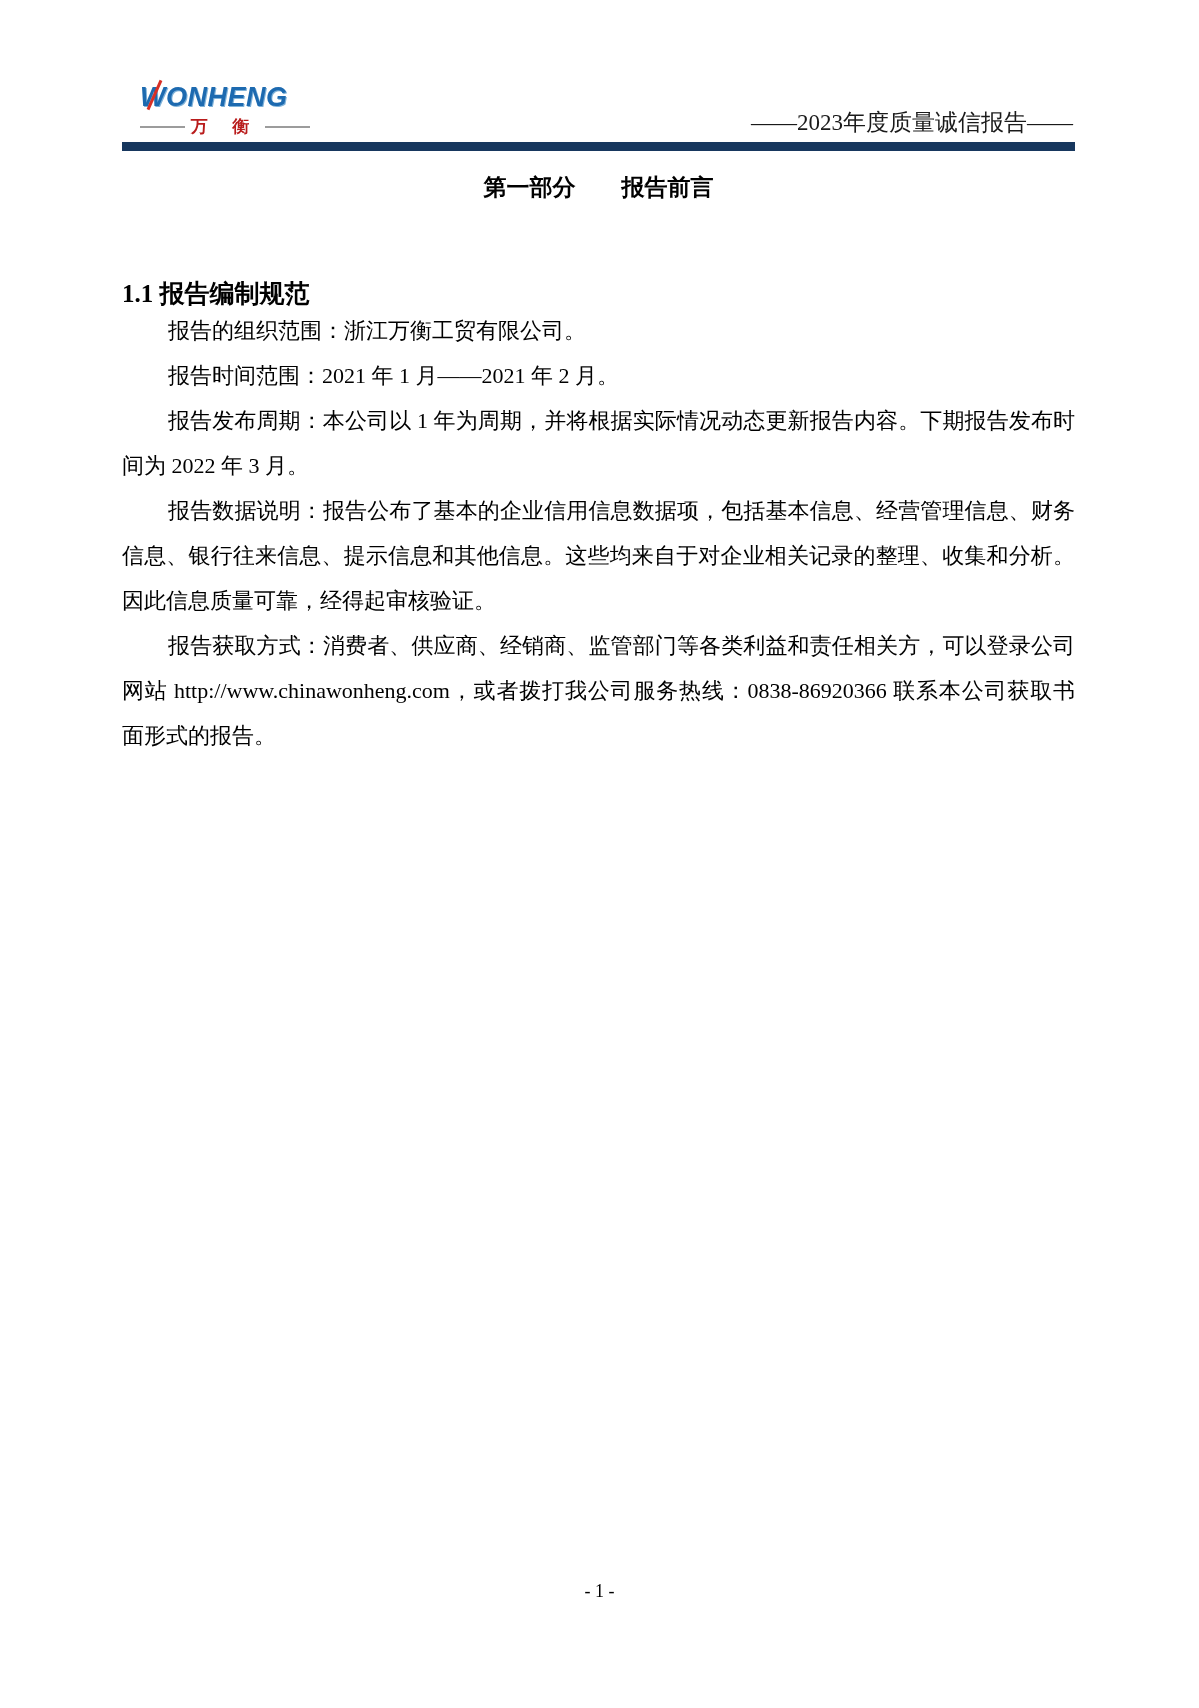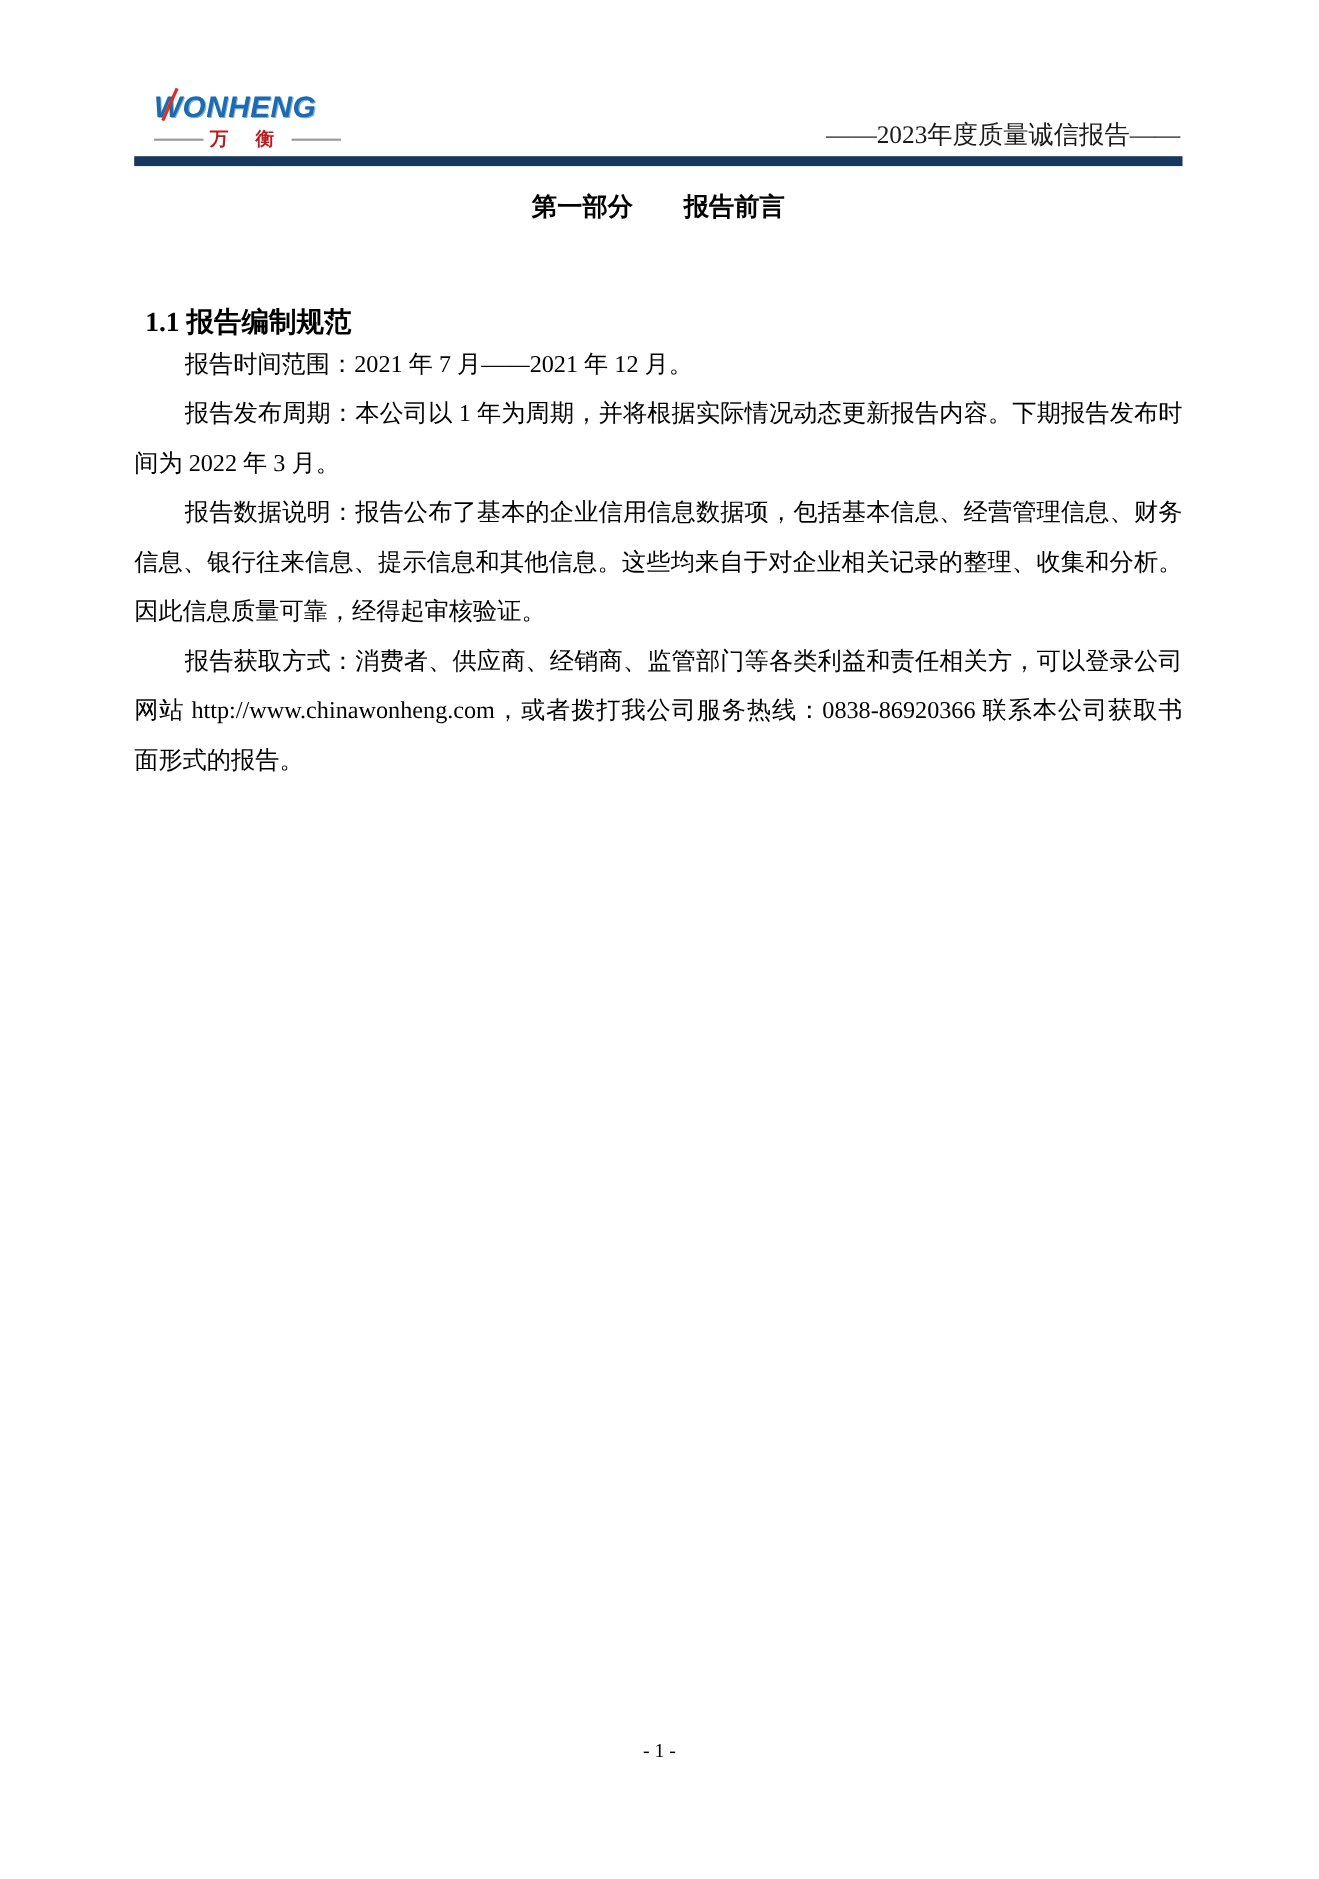--- a/index.html
+++ b/index.html
@@ -103,7 +103,7 @@
     white-space: pre;
   }
   .section-heading {
-    margin: 76px 0 0 10px;
+    margin: 76px 0 0 0;
     font-size: 25px;
     font-weight: bold;
     line-height: 28px;

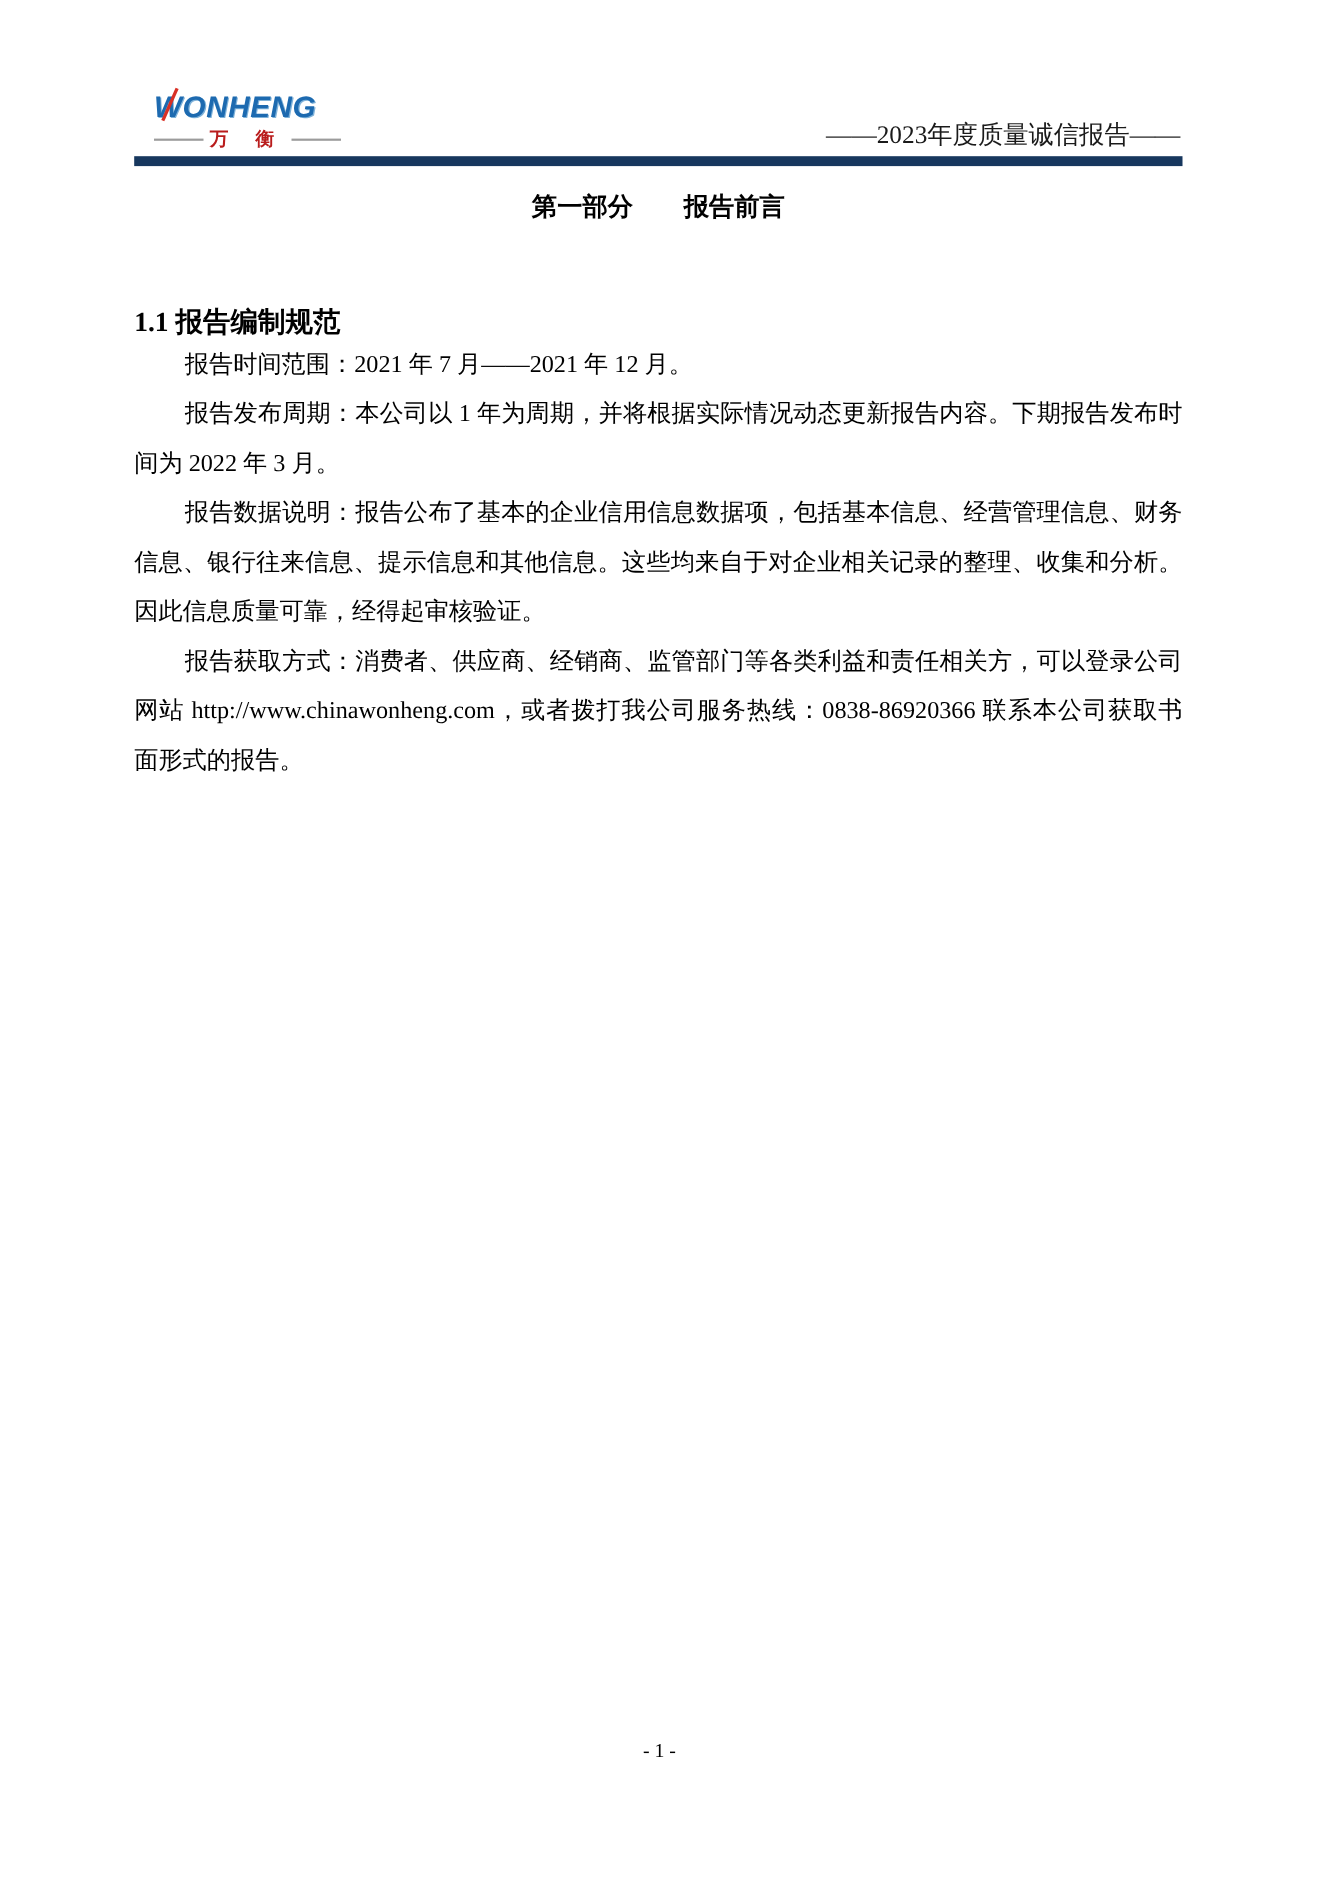--- a/index.html
+++ b/index.html
@@ -162,6 +162,7 @@
     <h1 class="doc-title">第一部分　　报告前言</h1>
     <h2 class="section-heading">1.1 报告编制规范</h2>
     <div class="body-text">
+      <p>报告的组织范围：浙江万衡工贸有限公司。</p>
       <p>报告时间范围：2021 年 7 月——2021 年 12 月。</p>
       <p>报告发布周期：本公司以 1 年为周期，并将根据实际情况动态更新报告内容。下期报告发布时间为 2022 年 3 月。</p>
       <p>报告数据说明：报告公布了基本的企业信用信息数据项，包括基本信息、经营管理信息、财务信息、银行往来信息、提示信息和其他信息。这些均来自于对企业相关记录的整理、收集和分析。因此信息质量可靠，经得起审核验证。</p>

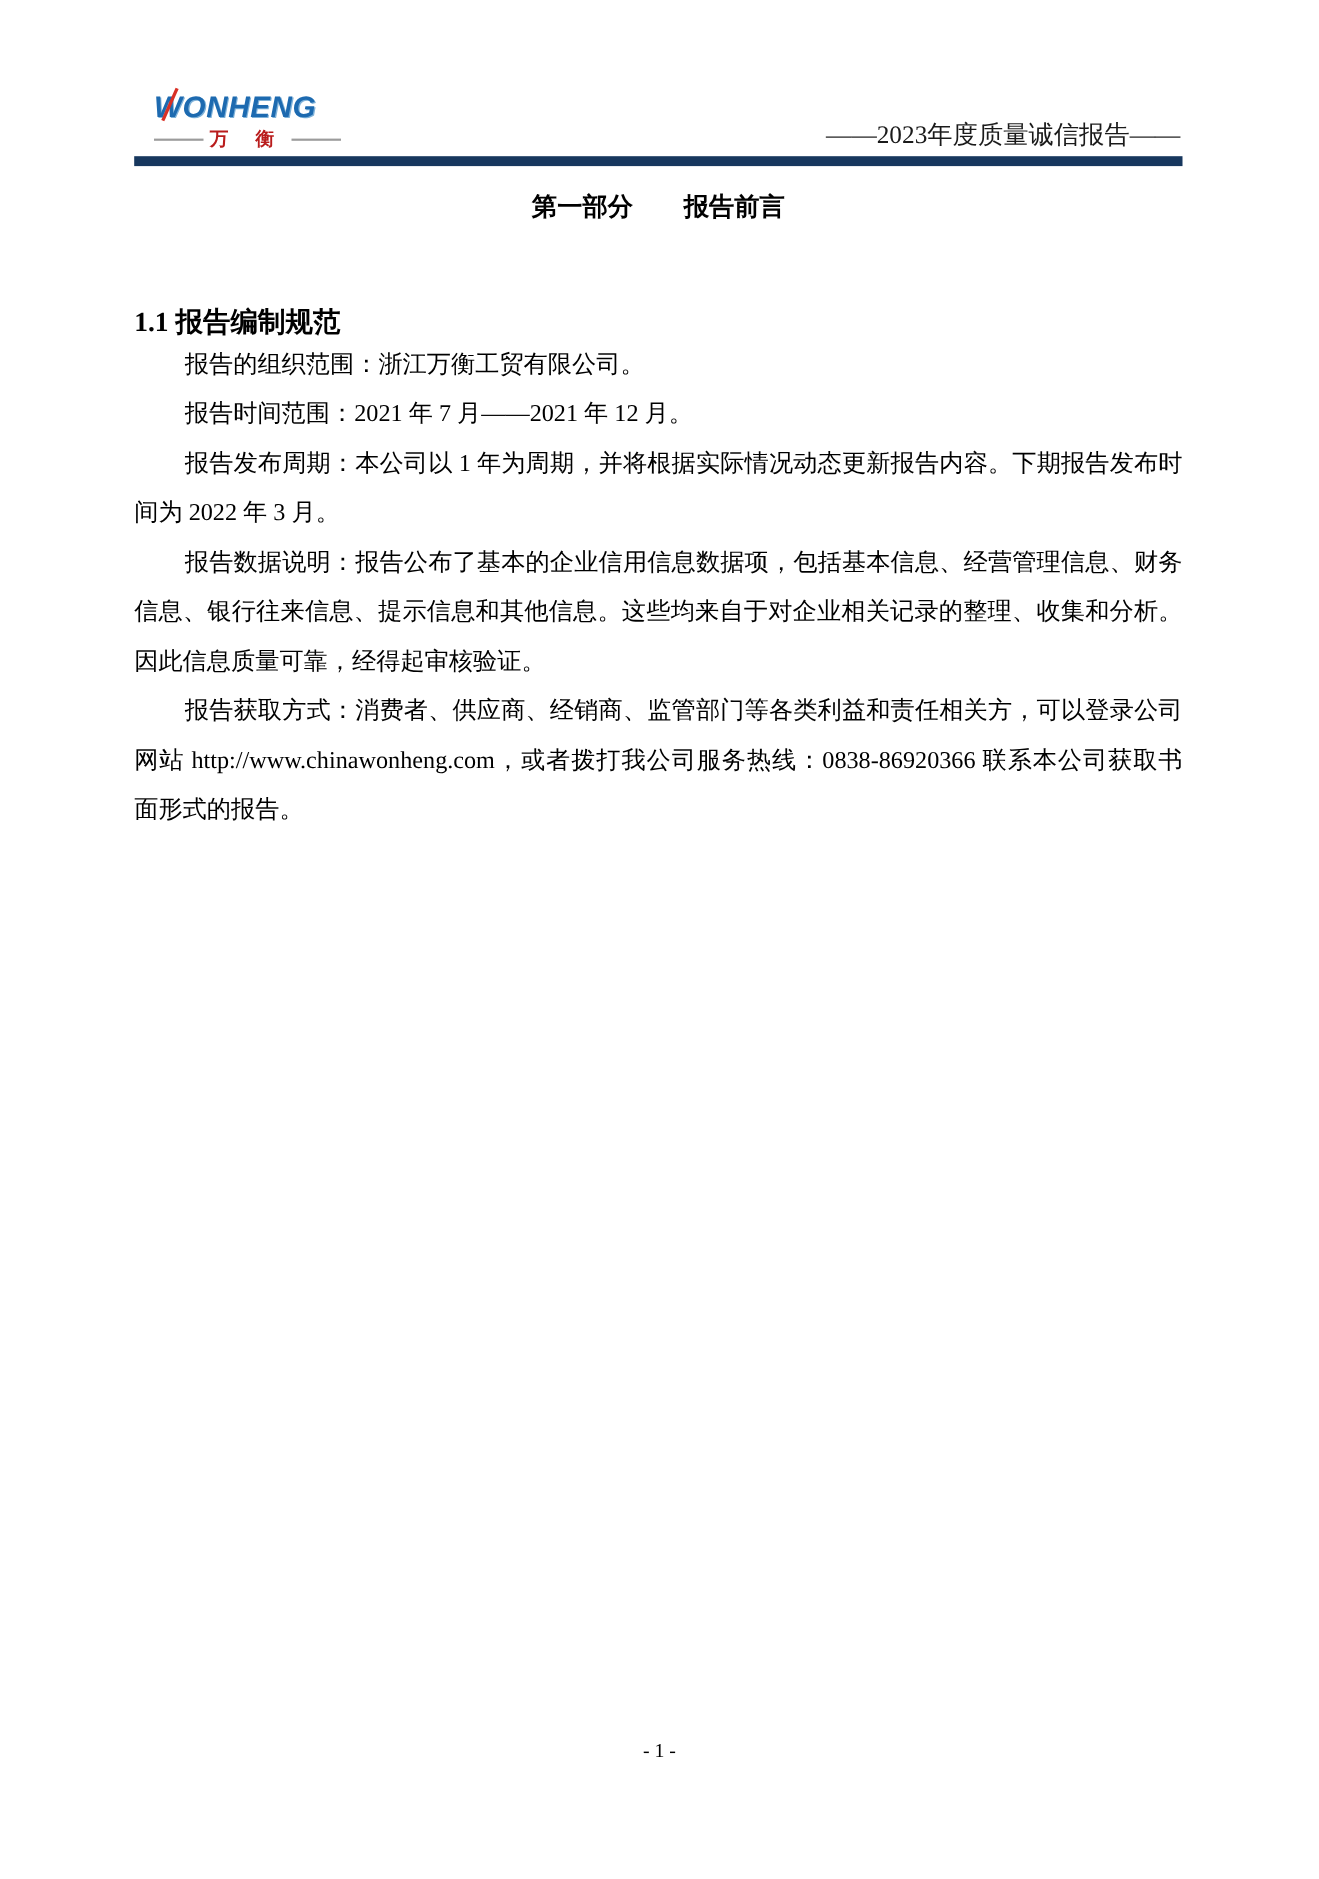--- a/index.html
+++ b/index.html
@@ -163,7 +163,7 @@
     <h2 class="section-heading">1.1 报告编制规范</h2>
     <div class="body-text">
       <p>报告的组织范围：浙江万衡工贸有限公司。</p>
-      <p>报告时间范围：2021 年 7 月——2021 年 12 月。</p>
+      <p>报告时间范围：2021 年 1 月——2021 年 2 月。</p>
       <p>报告发布周期：本公司以 1 年为周期，并将根据实际情况动态更新报告内容。下期报告发布时间为 2022 年 3 月。</p>
       <p>报告数据说明：报告公布了基本的企业信用信息数据项，包括基本信息、经营管理信息、财务信息、银行往来信息、提示信息和其他信息。这些均来自于对企业相关记录的整理、收集和分析。因此信息质量可靠，经得起审核验证。</p>
       <p>报告获取方式：消费者、供应商、经销商、监管部门等各类利益和责任相关方，可以登录公司网站 http://www.chinawonheng.com，或者拨打我公司服务热线：0838-86920366 联系本公司获取书面形式的报告。</p>

